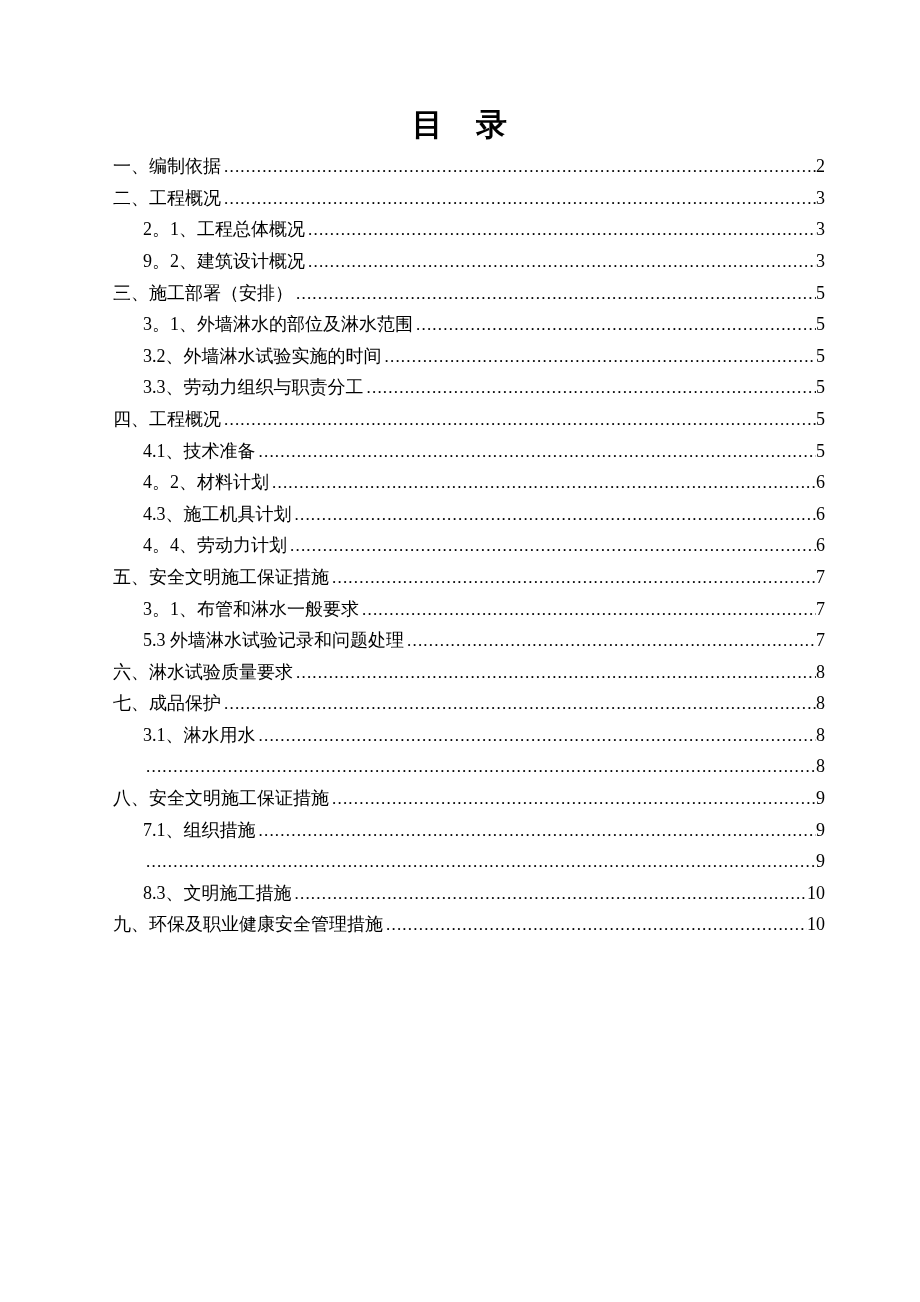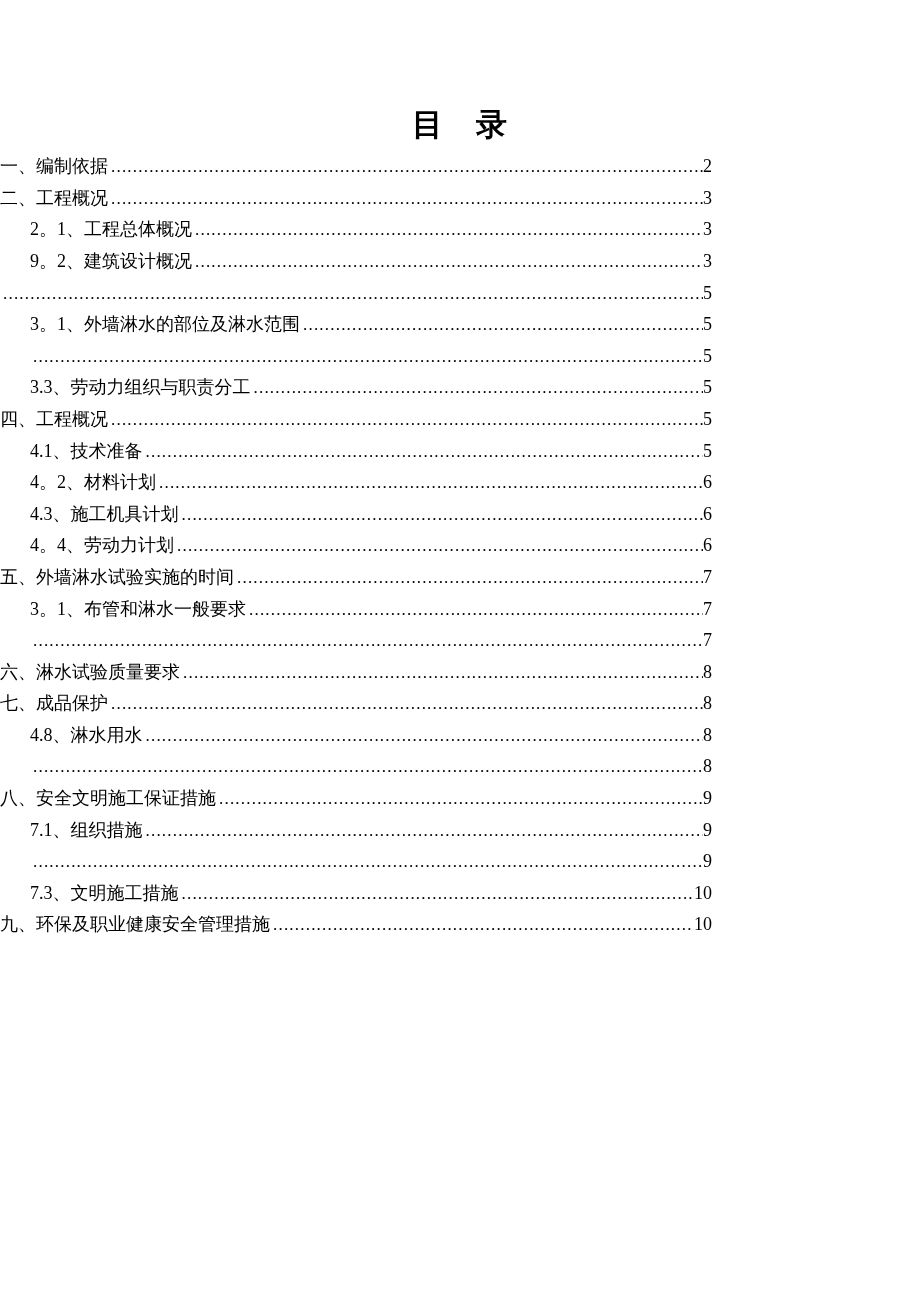--- a/index.html
+++ b/index.html
@@ -31,6 +31,7 @@
     line-height: 1.2;
   }
   .toc {
+    margin-left: 113px;
     width: 712px;
     text-align: right;
   }

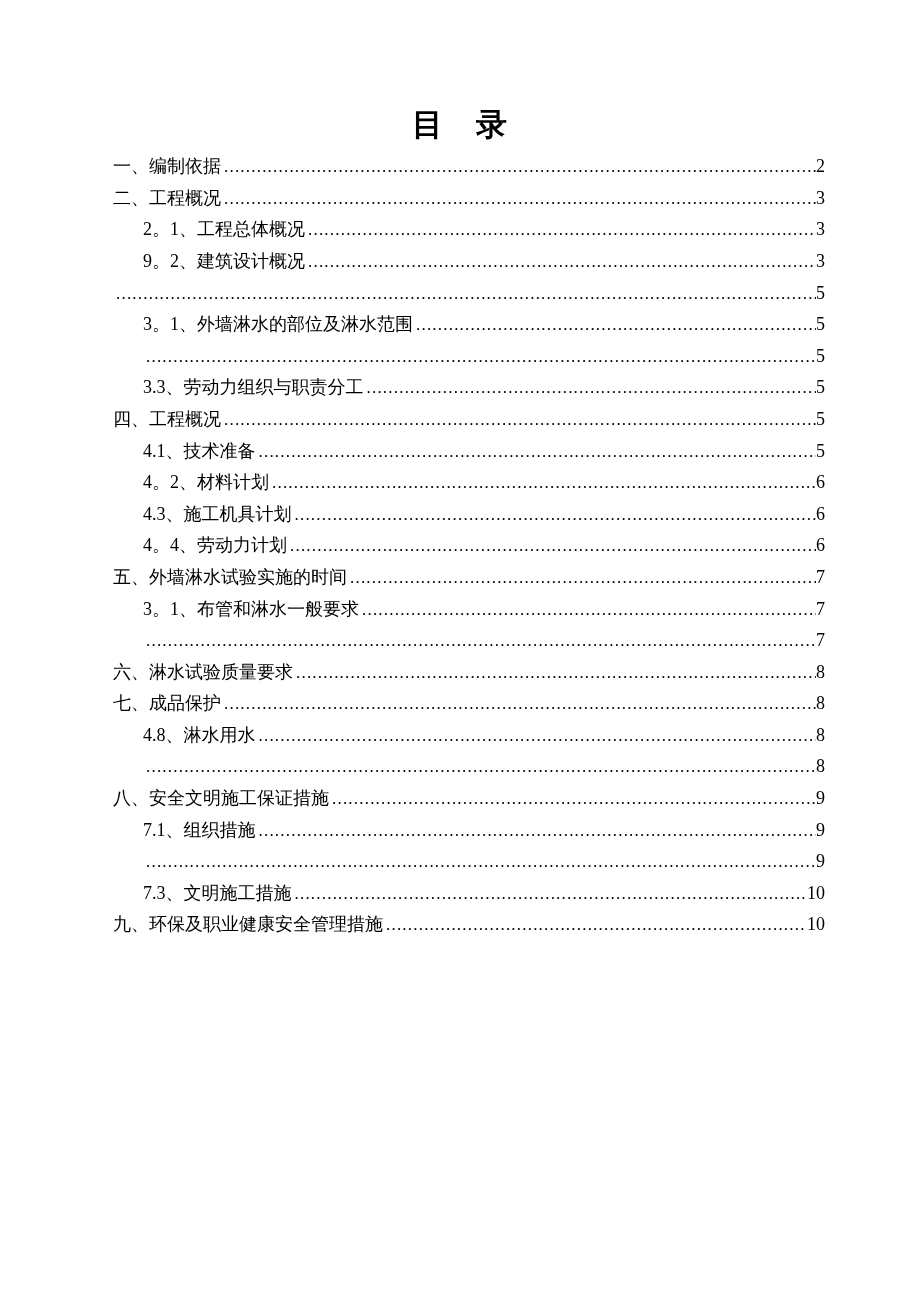--- a/index.html
+++ b/index.html
@@ -95,6 +95,7 @@
     <span class="toc-page">3</span>
   </div>
       <div class="toc-row level-1">
+    <span class="toc-label">三、施工部署（安排）</span>
     <span class="toc-dots"></span>
     <span class="toc-page">5</span>
   </div>

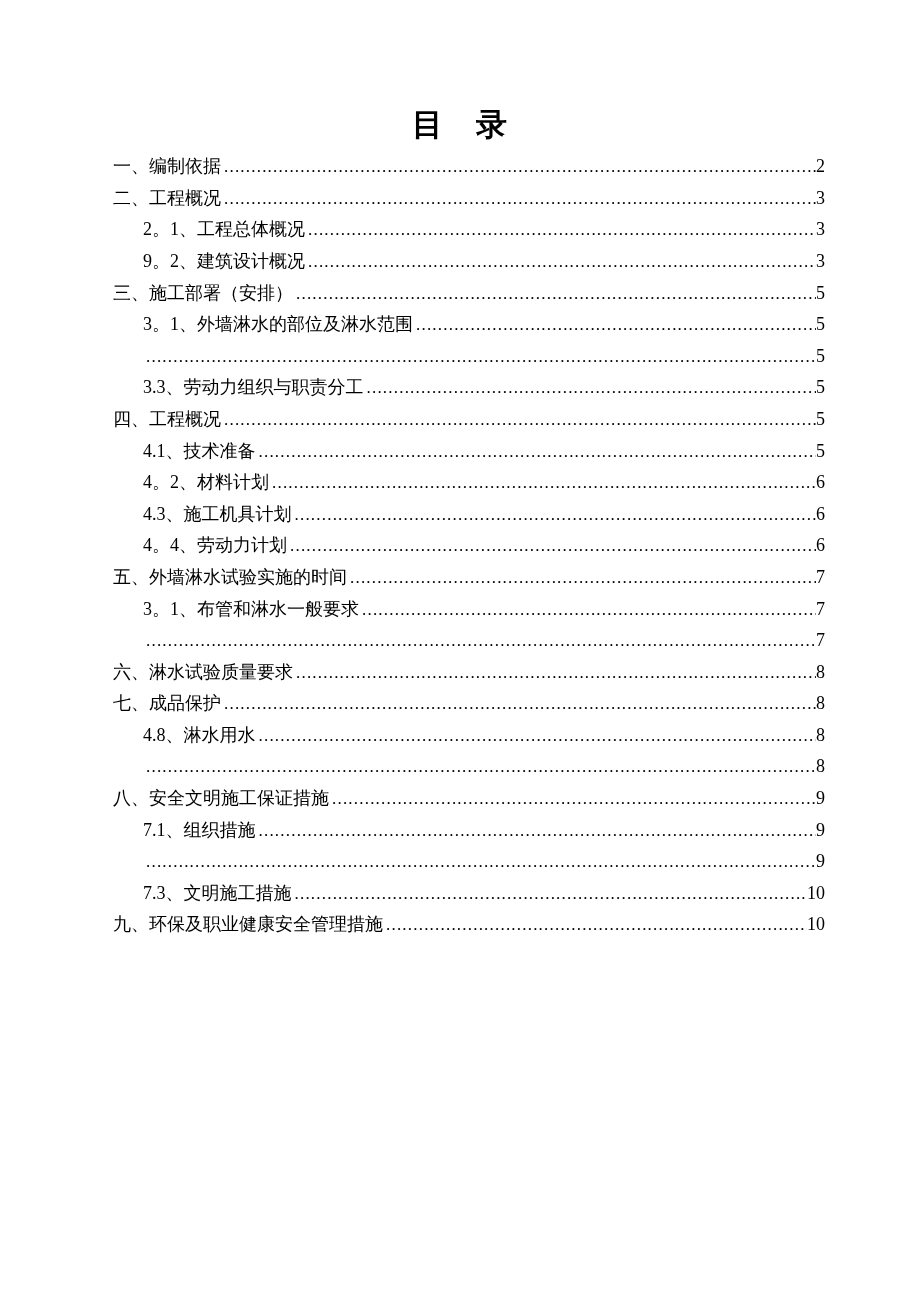--- a/index.html
+++ b/index.html
@@ -105,6 +105,7 @@
     <span class="toc-page">5</span>
   </div>
       <div class="toc-row level-2">
+    <span class="toc-label">3.2、外墙淋水试验实施的时间</span>
     <span class="toc-dots"></span>
     <span class="toc-page">5</span>
   </div>

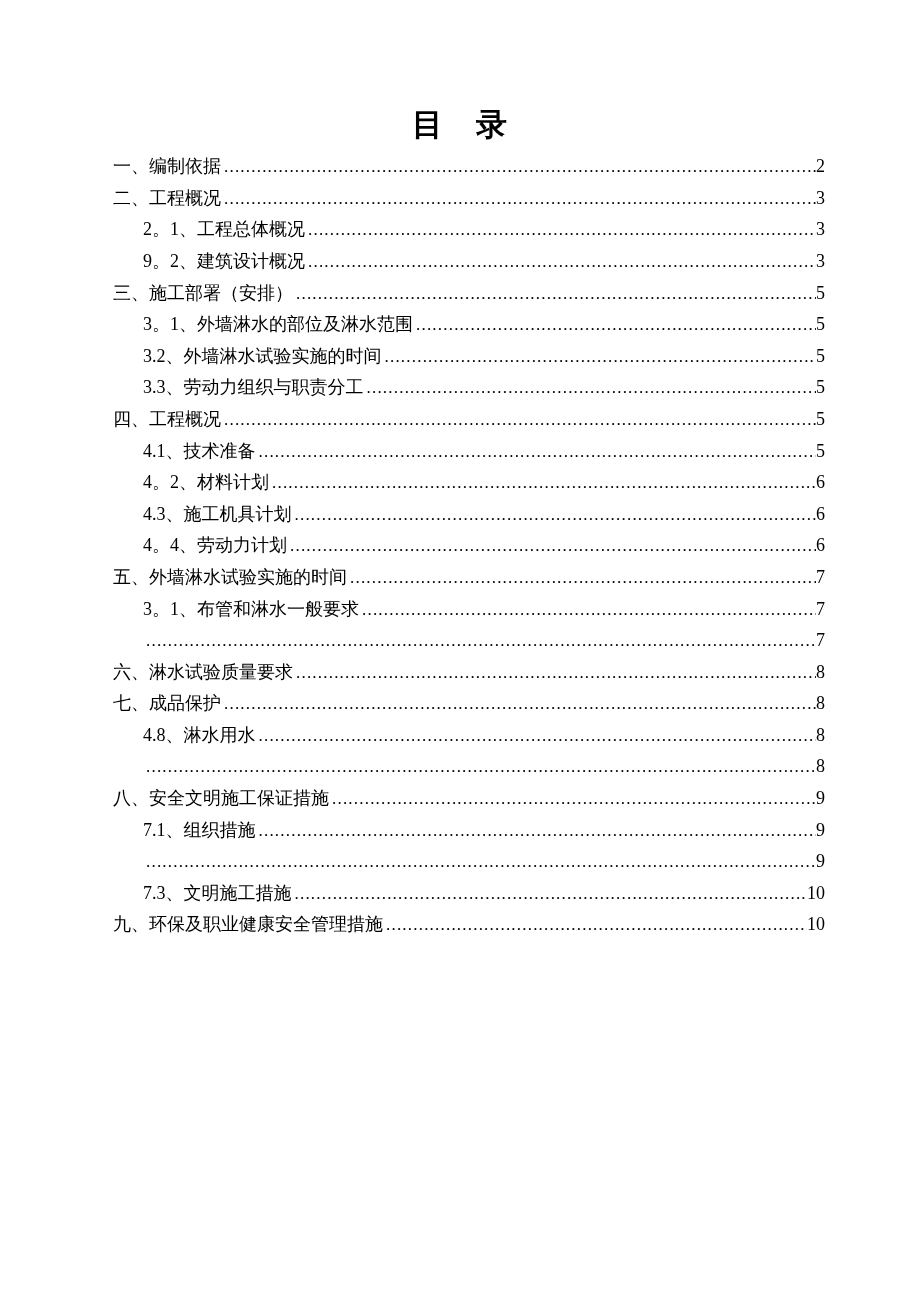--- a/index.html
+++ b/index.html
@@ -140,7 +140,7 @@
     <span class="toc-page">6</span>
   </div>
       <div class="toc-row level-1">
-    <span class="toc-label">五、外墙淋水试验实施的时间</span>
+    <span class="toc-label">五、安全文明施工保证措施</span>
     <span class="toc-dots"></span>
     <span class="toc-page">7</span>
   </div>

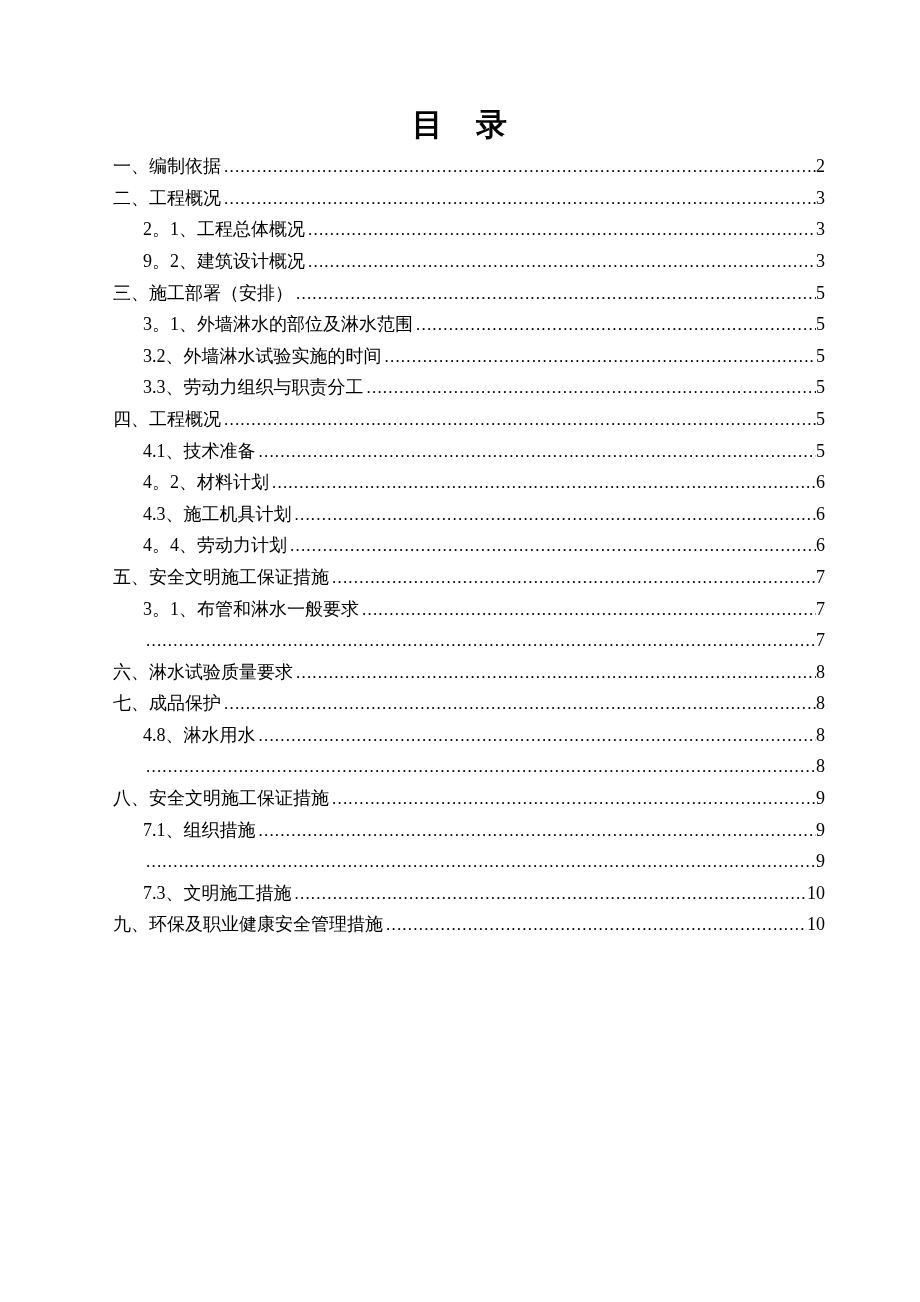--- a/index.html
+++ b/index.html
@@ -150,6 +150,7 @@
     <span class="toc-page">7</span>
   </div>
       <div class="toc-row level-2">
+    <span class="toc-label">5.3 外墙淋水试验记录和问题处理</span>
     <span class="toc-dots"></span>
     <span class="toc-page">7</span>
   </div>

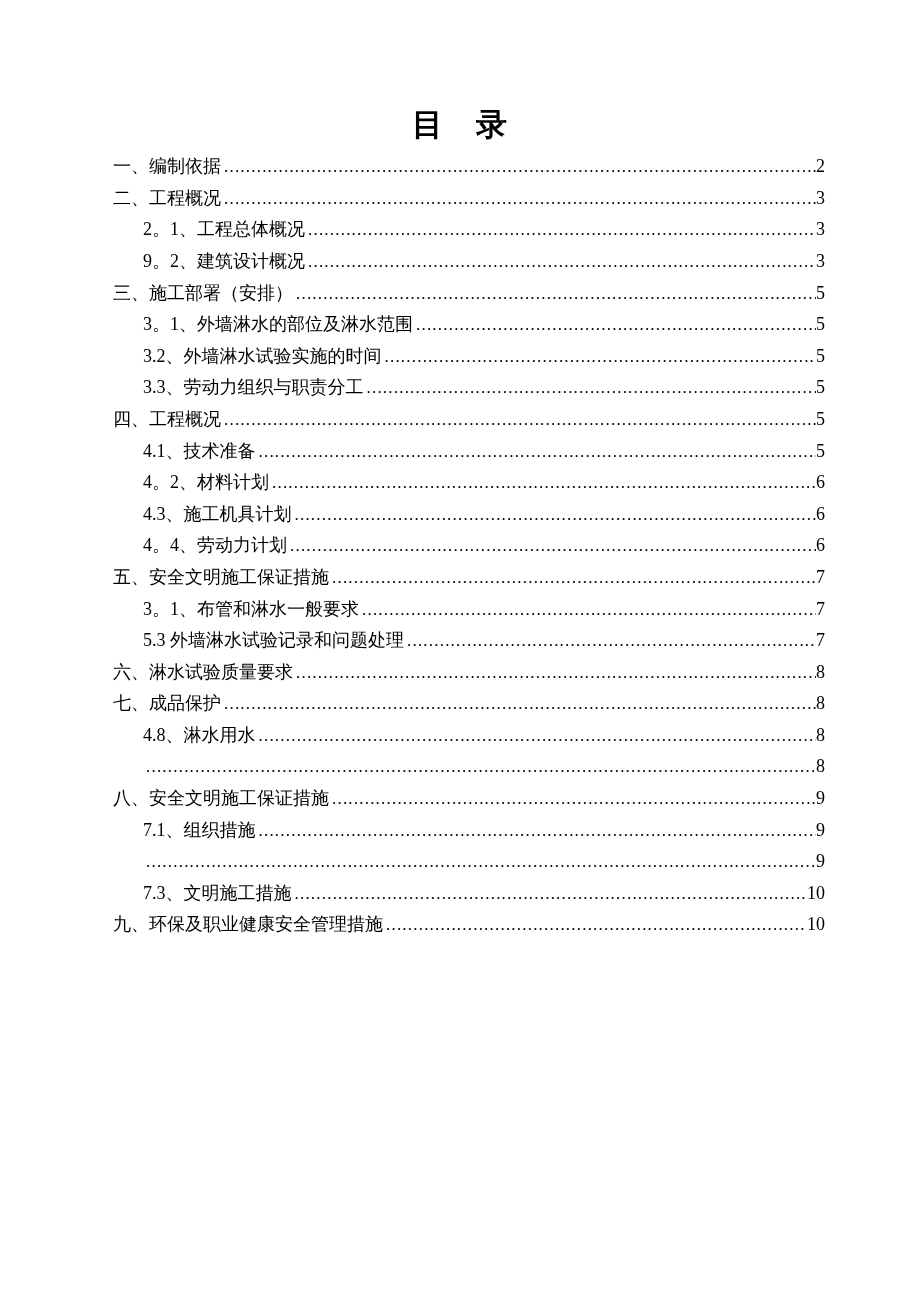--- a/index.html
+++ b/index.html
@@ -165,7 +165,7 @@
     <span class="toc-page">8</span>
   </div>
       <div class="toc-row level-2">
-    <span class="toc-label">4.8、淋水用水</span>
+    <span class="toc-label">3.1、淋水用水</span>
     <span class="toc-dots"></span>
     <span class="toc-page">8</span>
   </div>

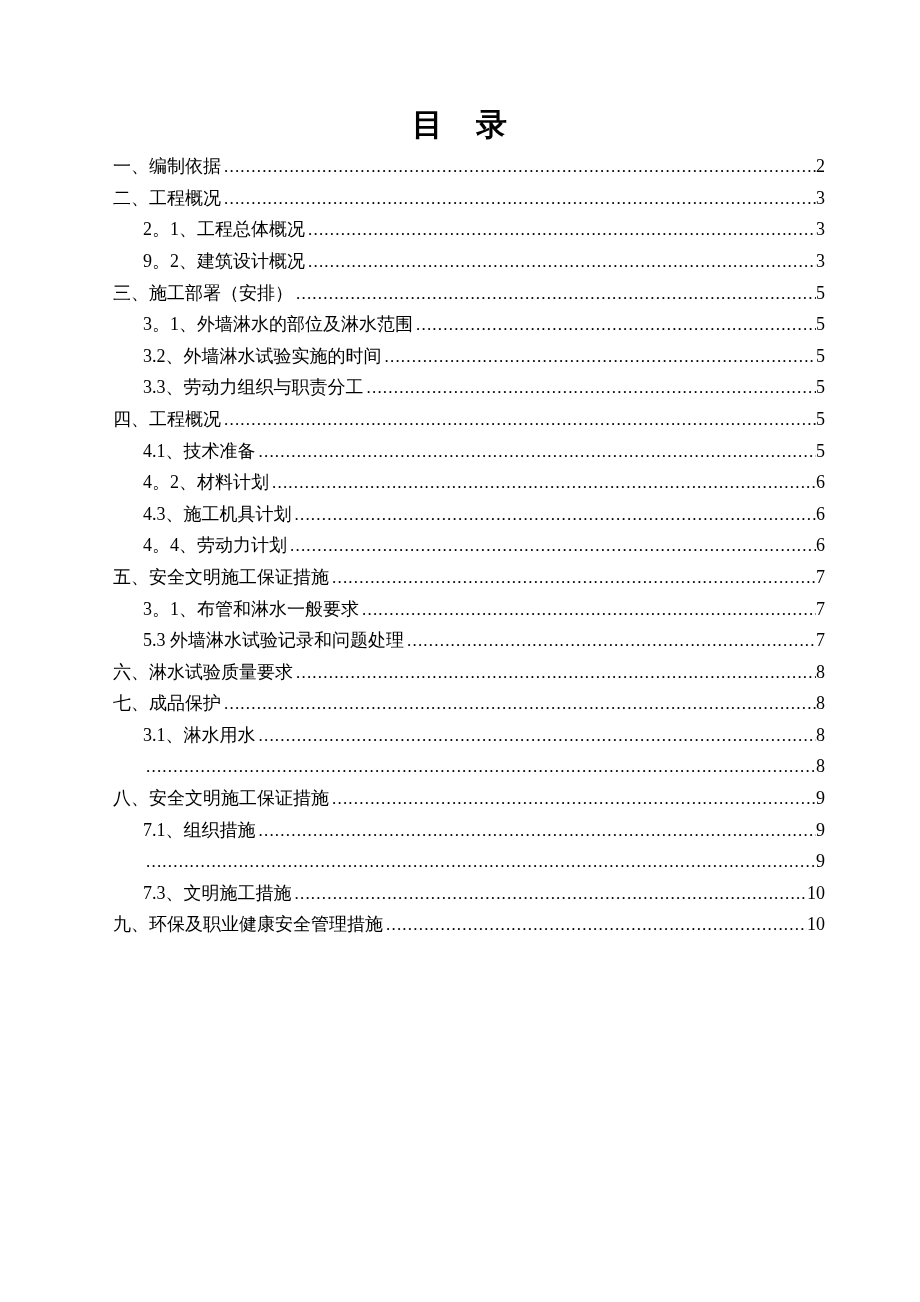--- a/index.html
+++ b/index.html
@@ -188,7 +188,7 @@
     <span class="toc-page">9</span>
   </div>
       <div class="toc-row level-2">
-    <span class="toc-label">7.3、文明施工措施</span>
+    <span class="toc-label">8.3、文明施工措施</span>
     <span class="toc-dots"></span>
     <span class="toc-page">10</span>
   </div>

